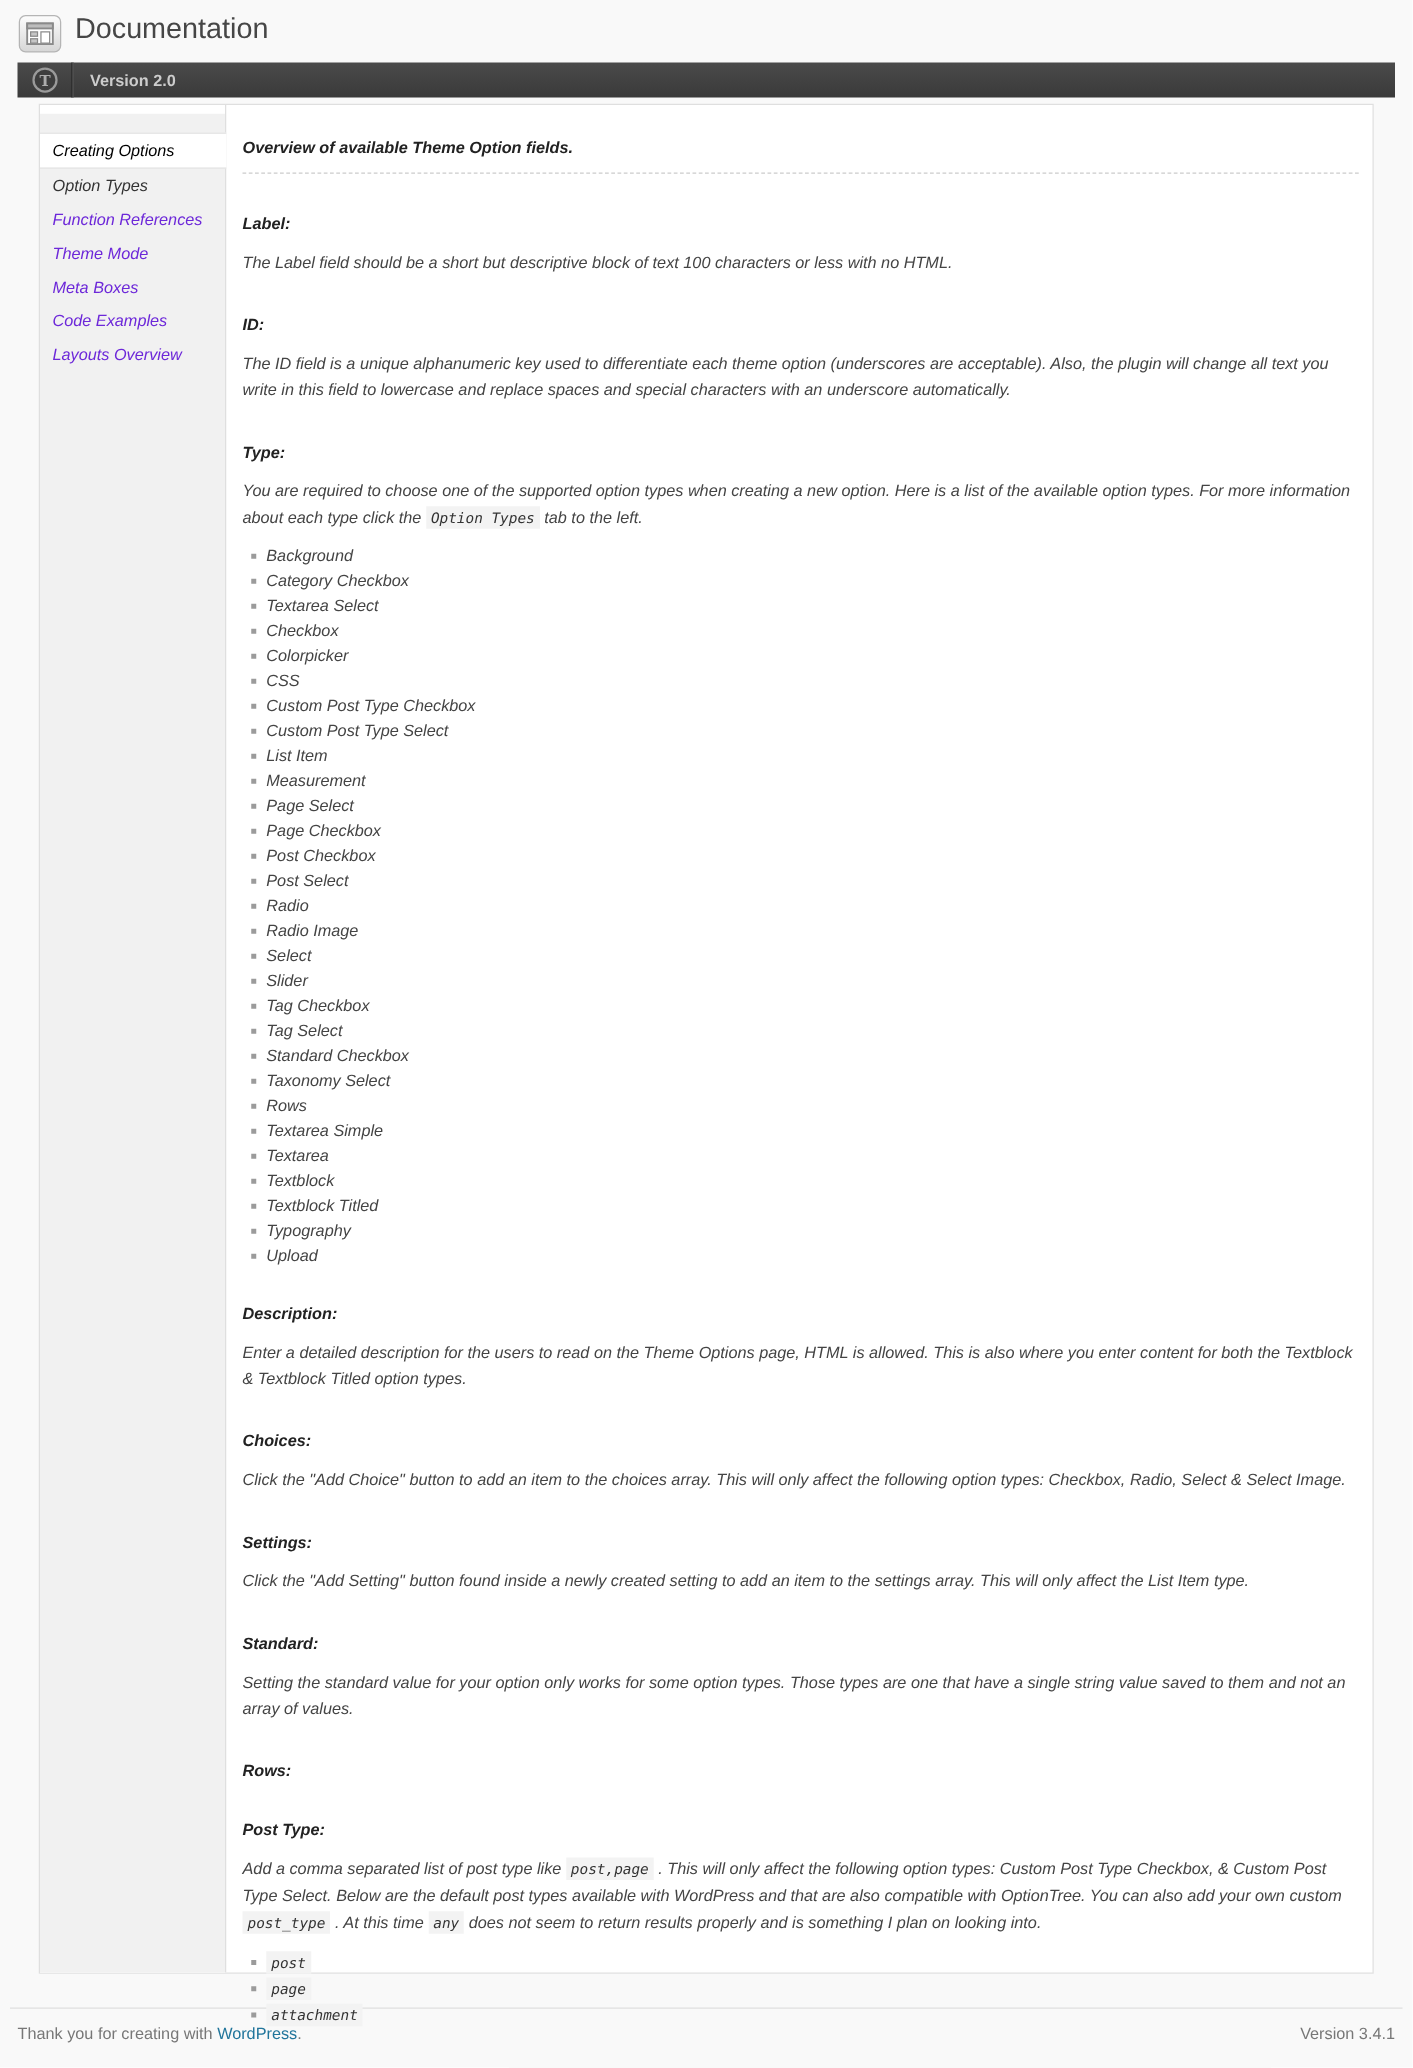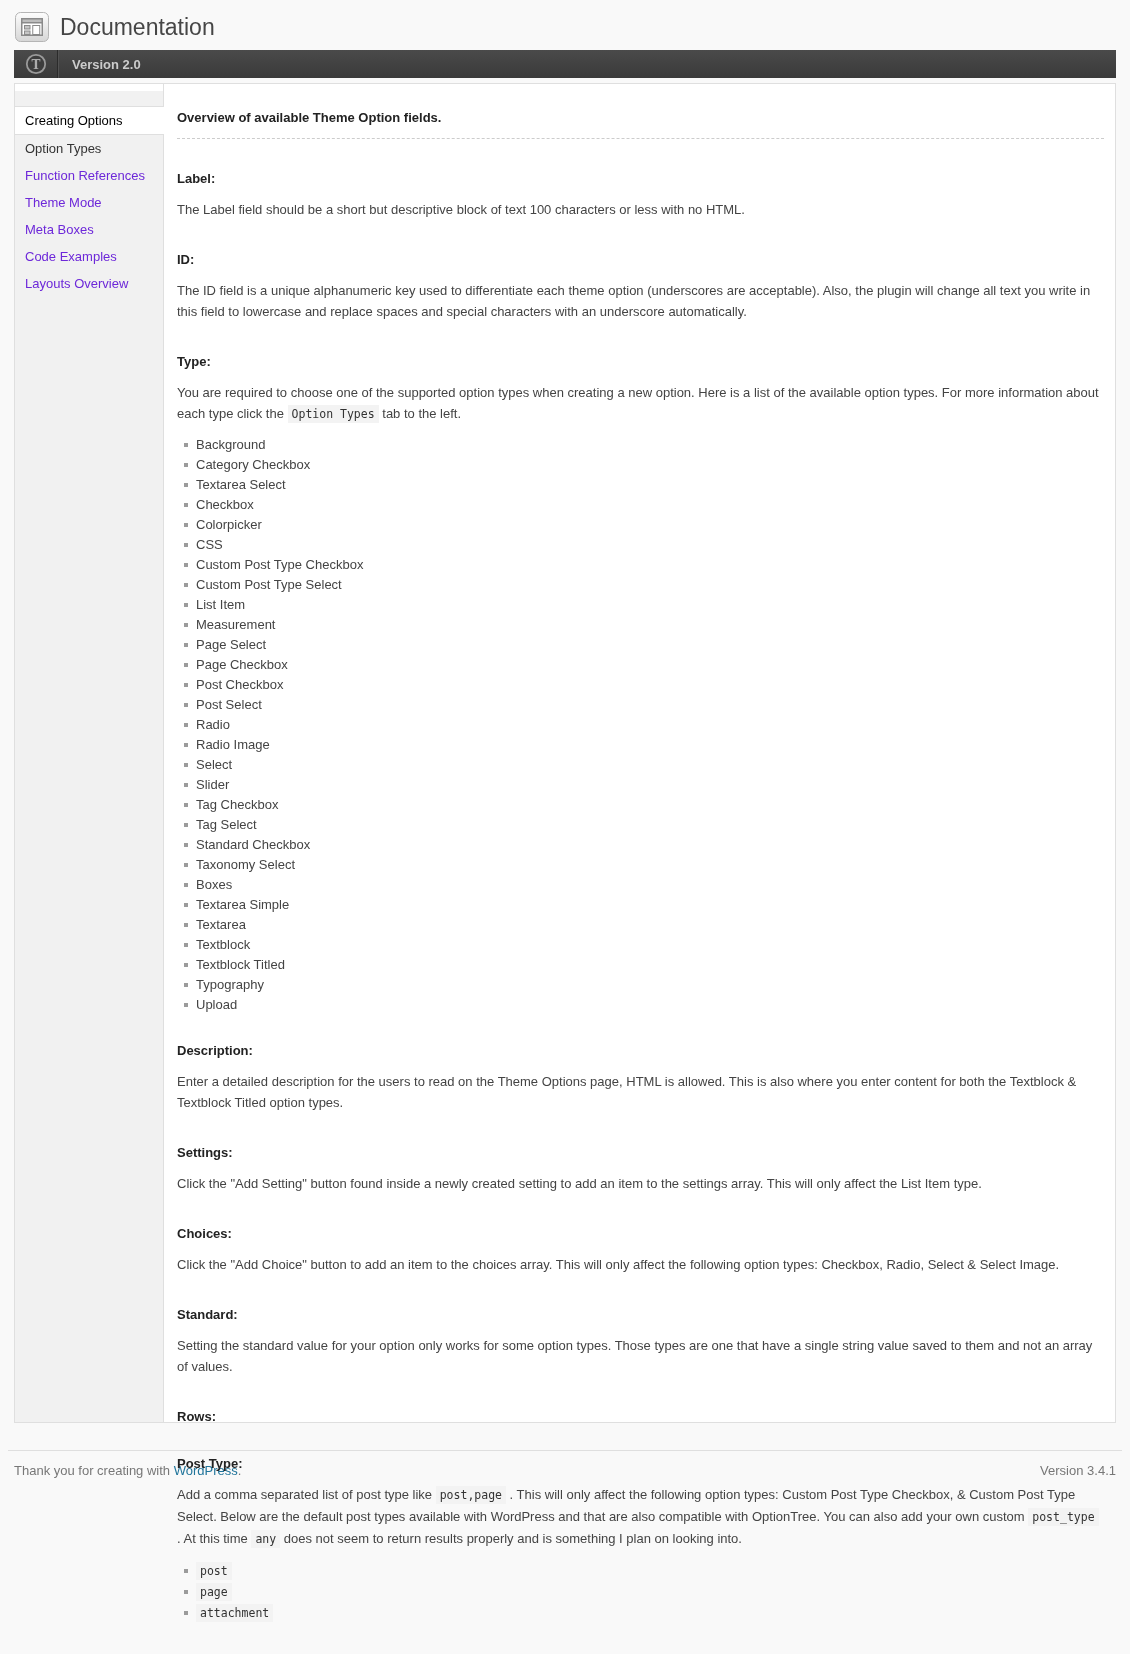--- a/index.html
+++ b/index.html
@@ -11,7 +11,7 @@
     overflow: hidden;
   }
   
-  .page-header { display: flex; align-items: center; padding: 9px 14px 5px; }
+  .page-header { display: flex; align-items: flex-start; padding: 9px 14px 5px; }
   .app-icon { display: inline-block; }
   .app-icon svg { display: block; }
   .page-title { font-size: 23px; font-weight: 400; color: #464646; margin: 0 0 0 10px; }

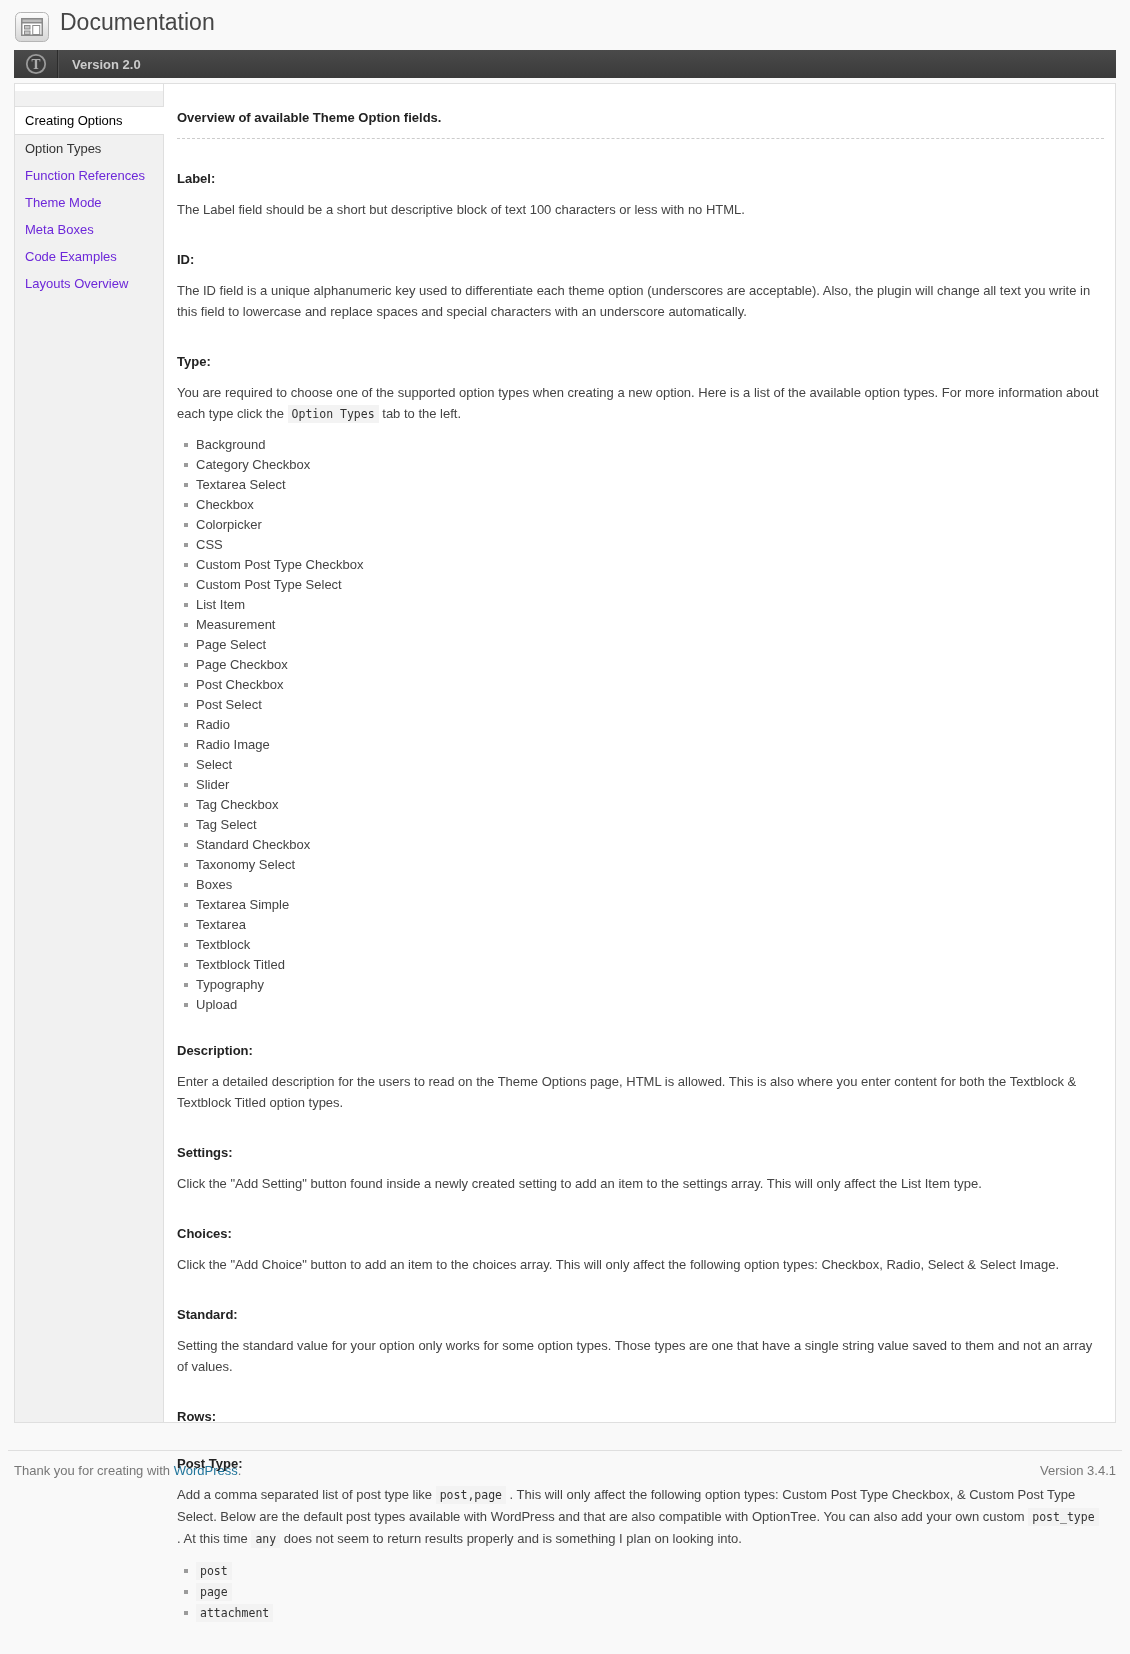--- a/index.html
+++ b/index.html
@@ -31,8 +31,8 @@
 
   
   .doc-frame {
-    position: relative; margin: 0 14px; height: 1340px;
-    background: #fff; border: 1px solid #dfdfdf;
+    position: relative; margin: 0 31px; height: 1496px;
+    background: #fff; border: 1px solid #dfdfdf; font-style: italic;
   }
   .sidebar { position: absolute; top: 0; left: 0; bottom: 0; width: 149px; background: #fff; border-right: 1px solid #dfdfdf; }
   .sidebar::before { content: ""; position: absolute; left: 0; right: 0; top: 7px; bottom: 0; background: #f1f1f1; }

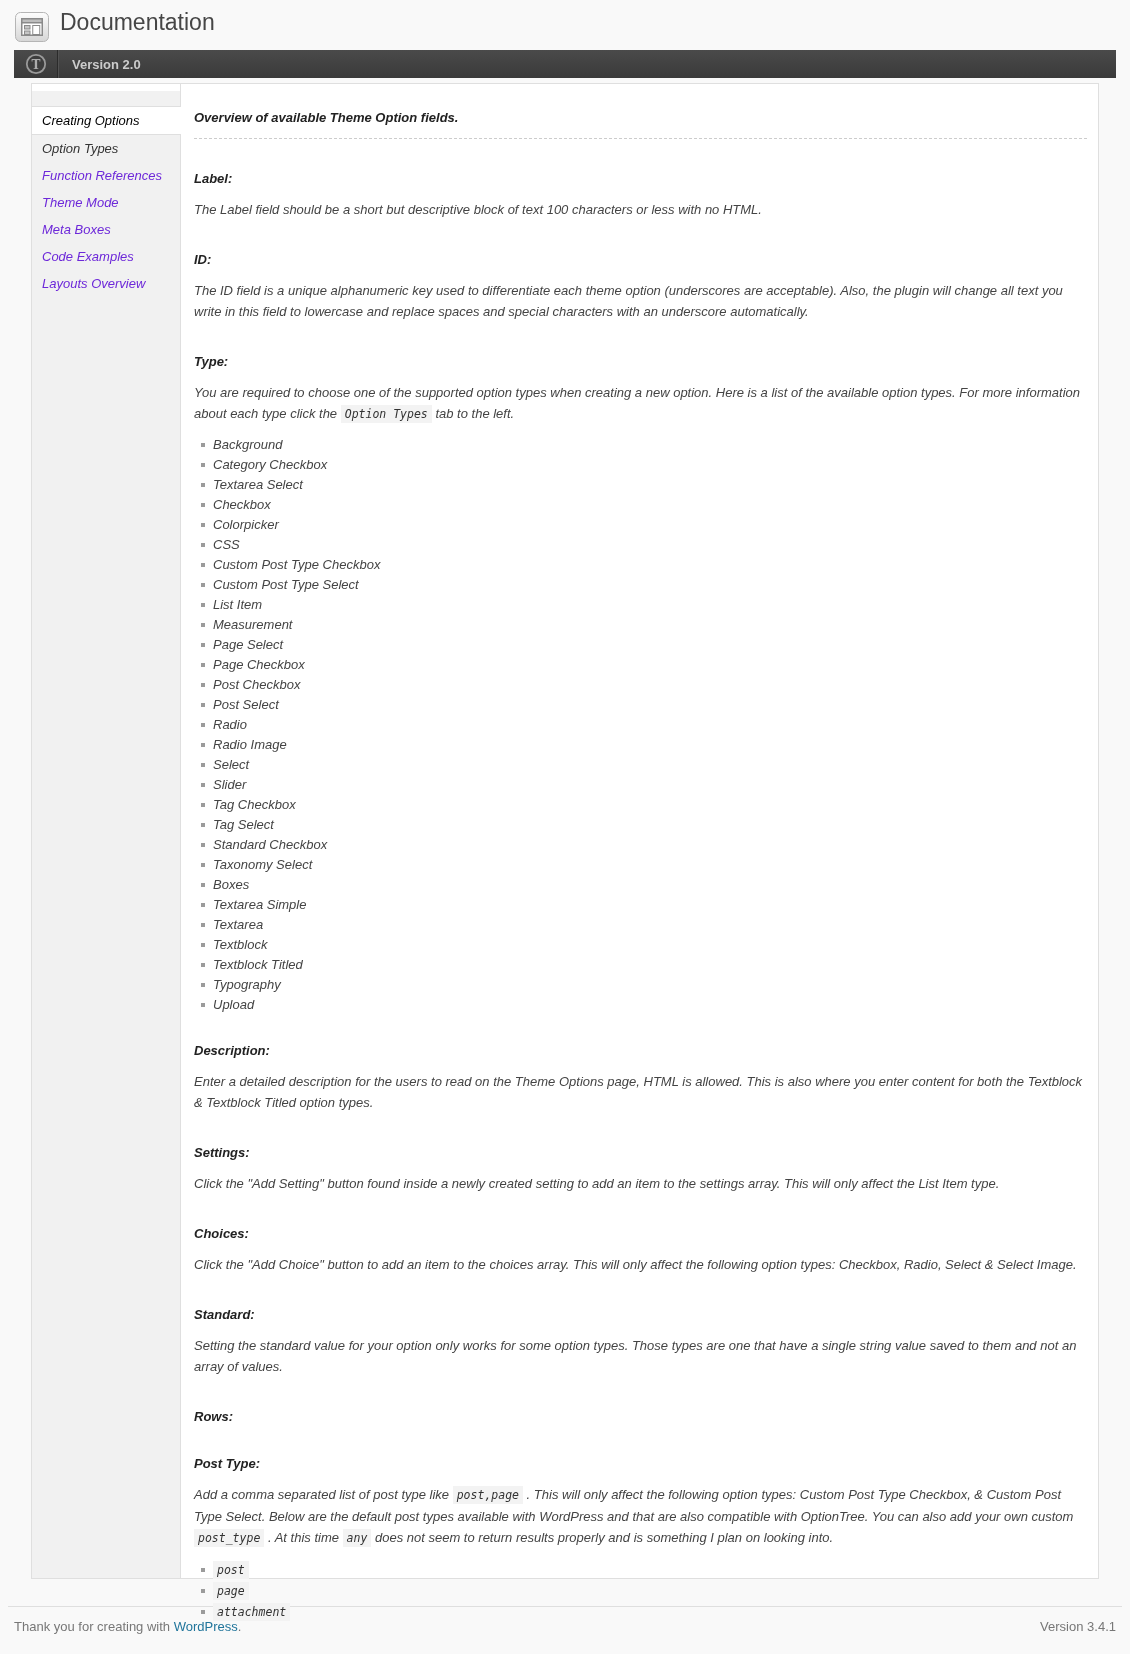--- a/index.html
+++ b/index.html
@@ -180,7 +180,7 @@
               <li>Tag Select</li>
               <li>Standard Checkbox</li>
               <li>Taxonomy Select</li>
-              <li>Boxes</li>
+              <li>Rows</li>
               <li>Textarea Simple</li>
               <li>Textarea</li>
               <li>Textblock</li>

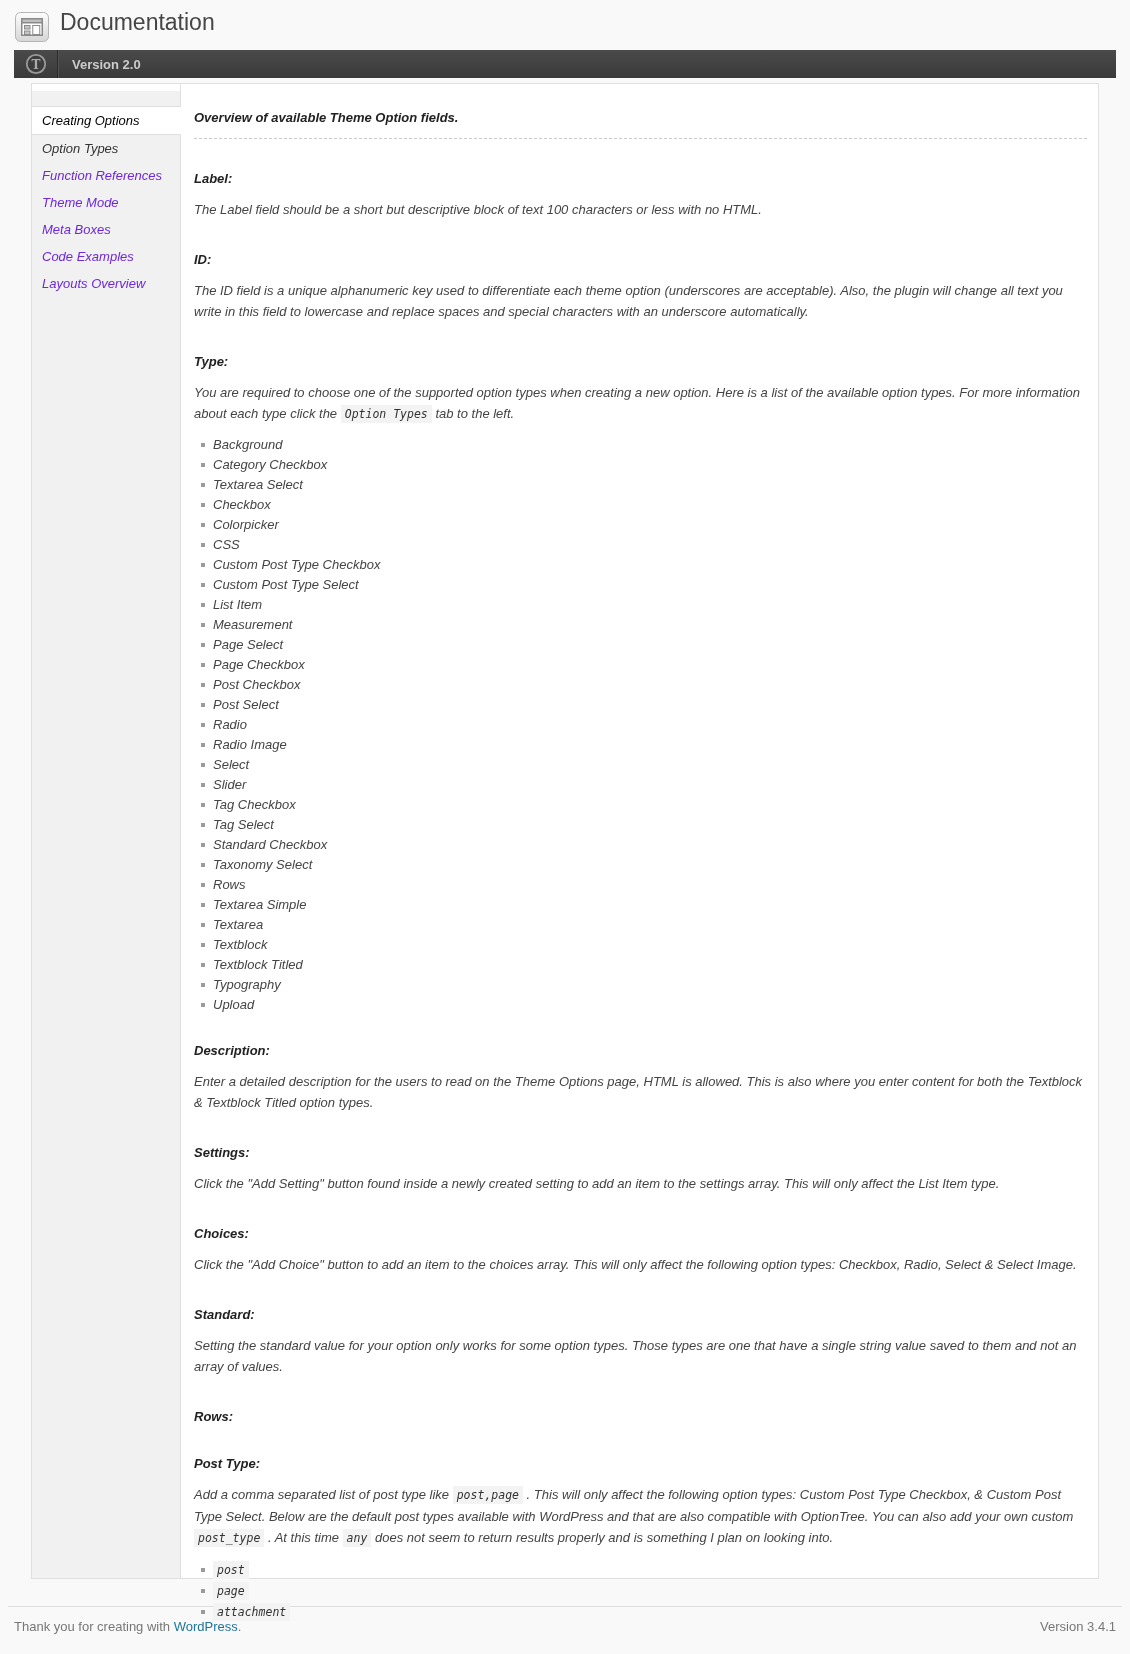--- a/index.html
+++ b/index.html
@@ -194,12 +194,12 @@
             <p>Enter a detailed description for the users to read on the Theme Options page, HTML is allowed. This is also where you enter content for both the Textblock &amp; Textblock Titled option types.</p>
           </section>
           <section>
+            <h4>Choices:</h4>
+            <p>Click the "Add Choice" button to add an item to the choices array. This will only affect the following option types: Checkbox, Radio, Select &amp; Select Image.</p>
+          </section>
+          <section>
             <h4>Settings:</h4>
             <p>Click the "Add Setting" button found inside a newly created setting to add an item to the settings array. This will only affect the List Item type.</p>
-          </section>
-          <section>
-            <h4>Choices:</h4>
-            <p>Click the "Add Choice" button to add an item to the choices array. This will only affect the following option types: Checkbox, Radio, Select &amp; Select Image.</p>
           </section>
           <section>
             <h4>Standard:</h4>

